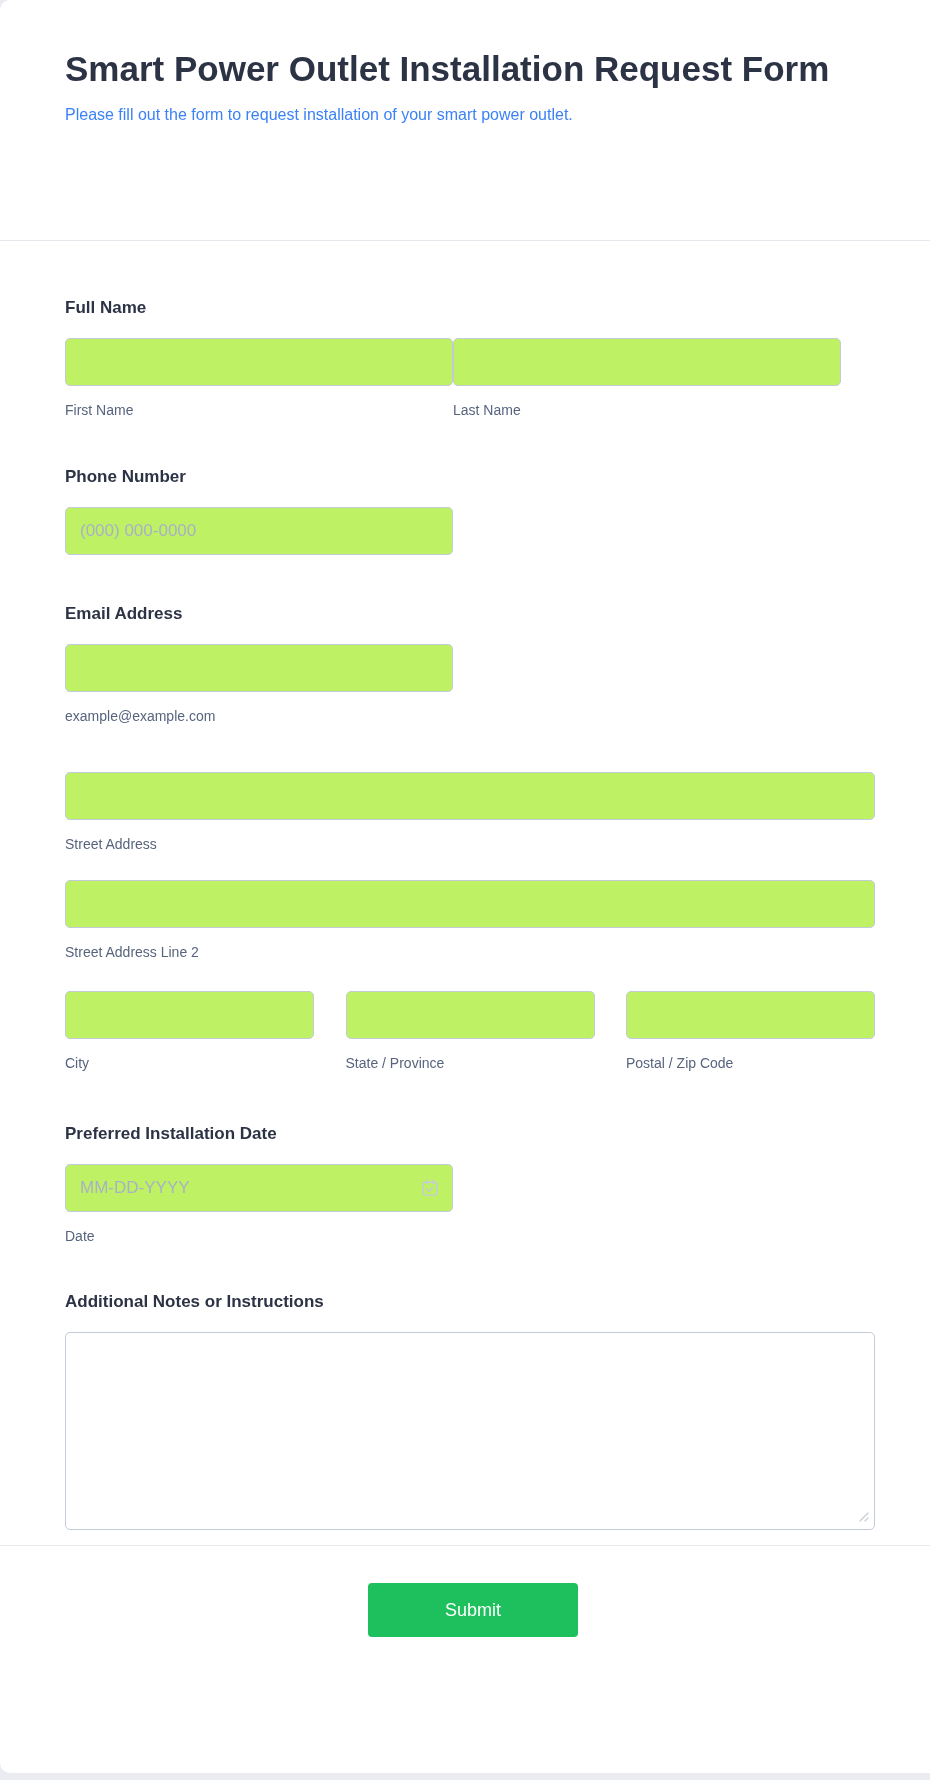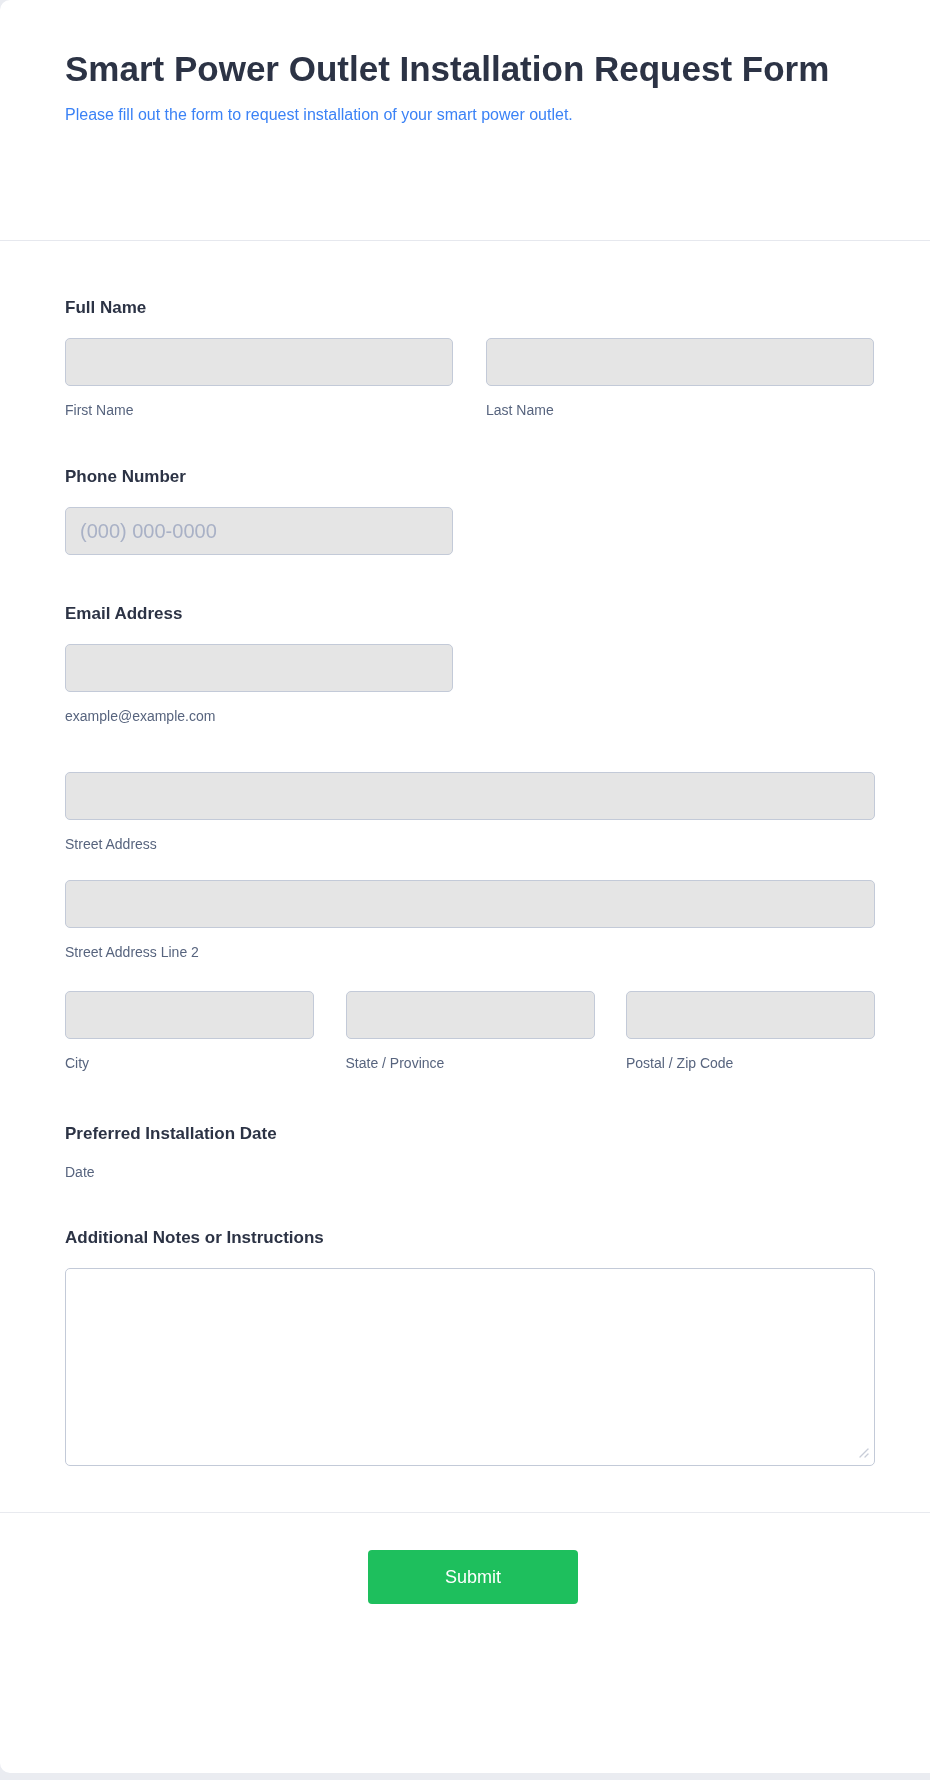--- a/index.html
+++ b/index.html
@@ -90,7 +90,7 @@
   .w-half { width: 388px; }
   .w-full { width: 810px; }
   .w-third { width: 249px; }
-  .row2 { display: flex; gap: 33px; }
+  .row2 { display: flex; }
   .row2 > div { width: 388px; }
   .row3 { display: flex; justify-content: space-between; margin-top: 31px; }
   .street2-wrap { margin-top: 28px; }

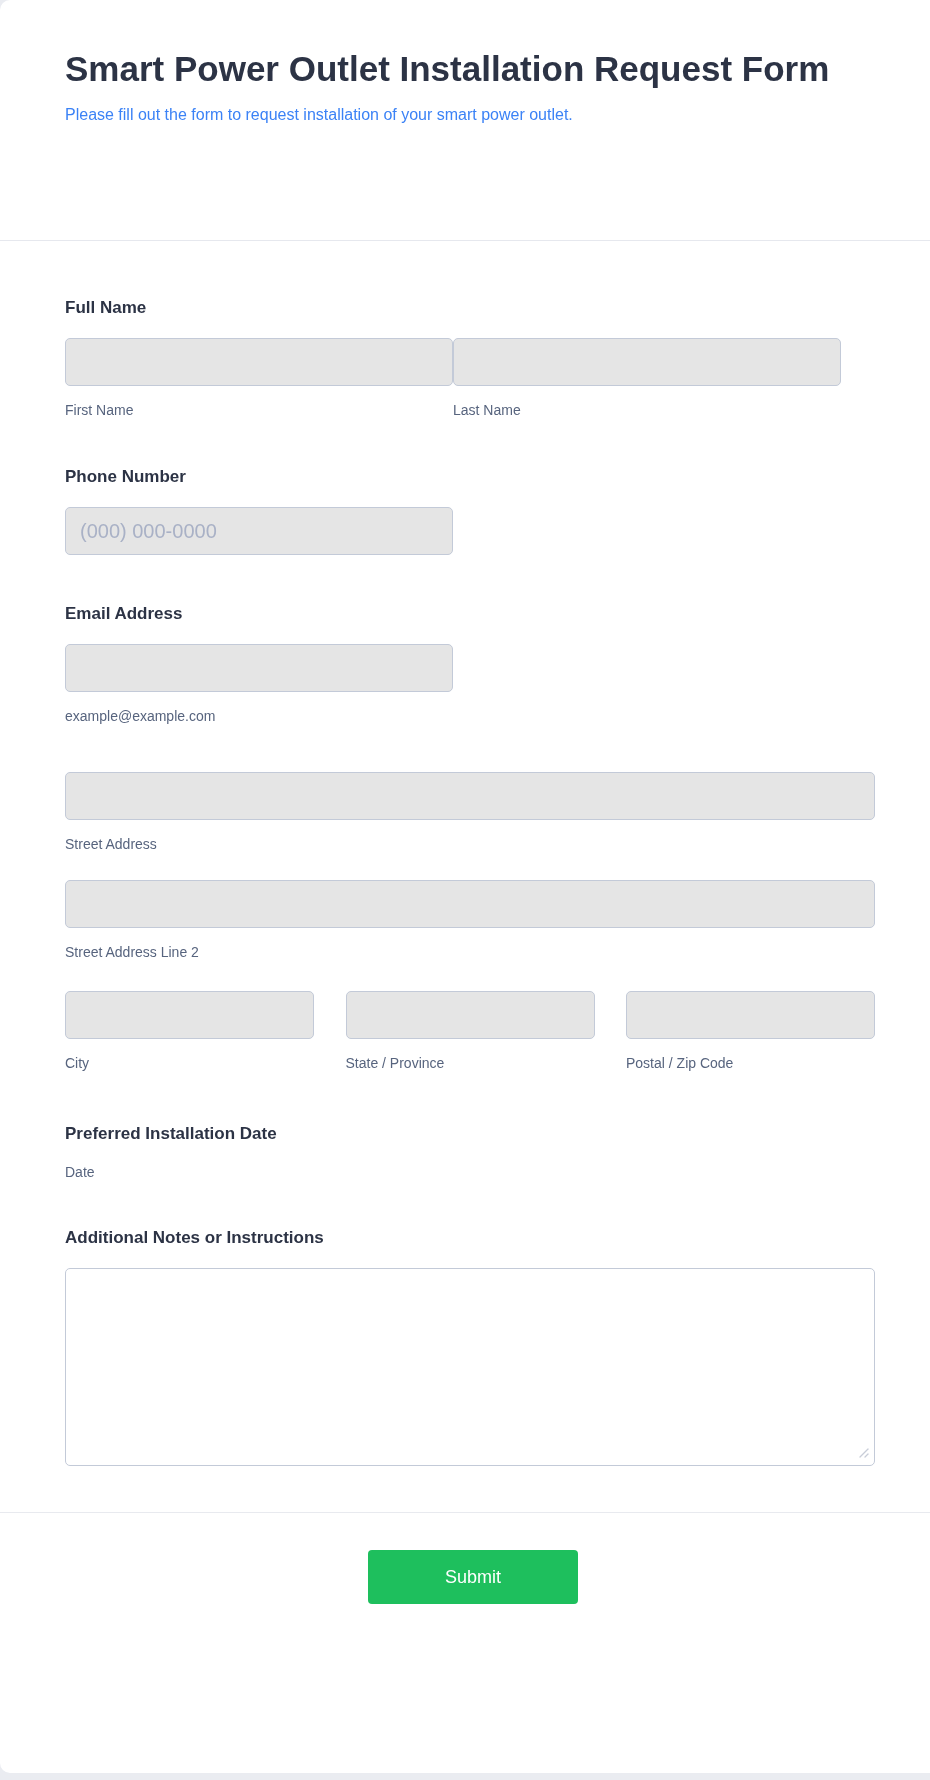--- a/index.html
+++ b/index.html
@@ -78,9 +78,9 @@
     height: 48px;
     border: 1px solid #c3cad8;
     border-radius: 5px;
-    background: #e5e5e5;
-    font-family: "Liberation Sans", sans-serif;
-    font-size: 20px;
+    background: #bef264;
+    font-family: "Liberation Sans", sans-serif;
+    font-size: 17px;
     color: #2c3345;
     padding: 0 14px;
     outline: none;

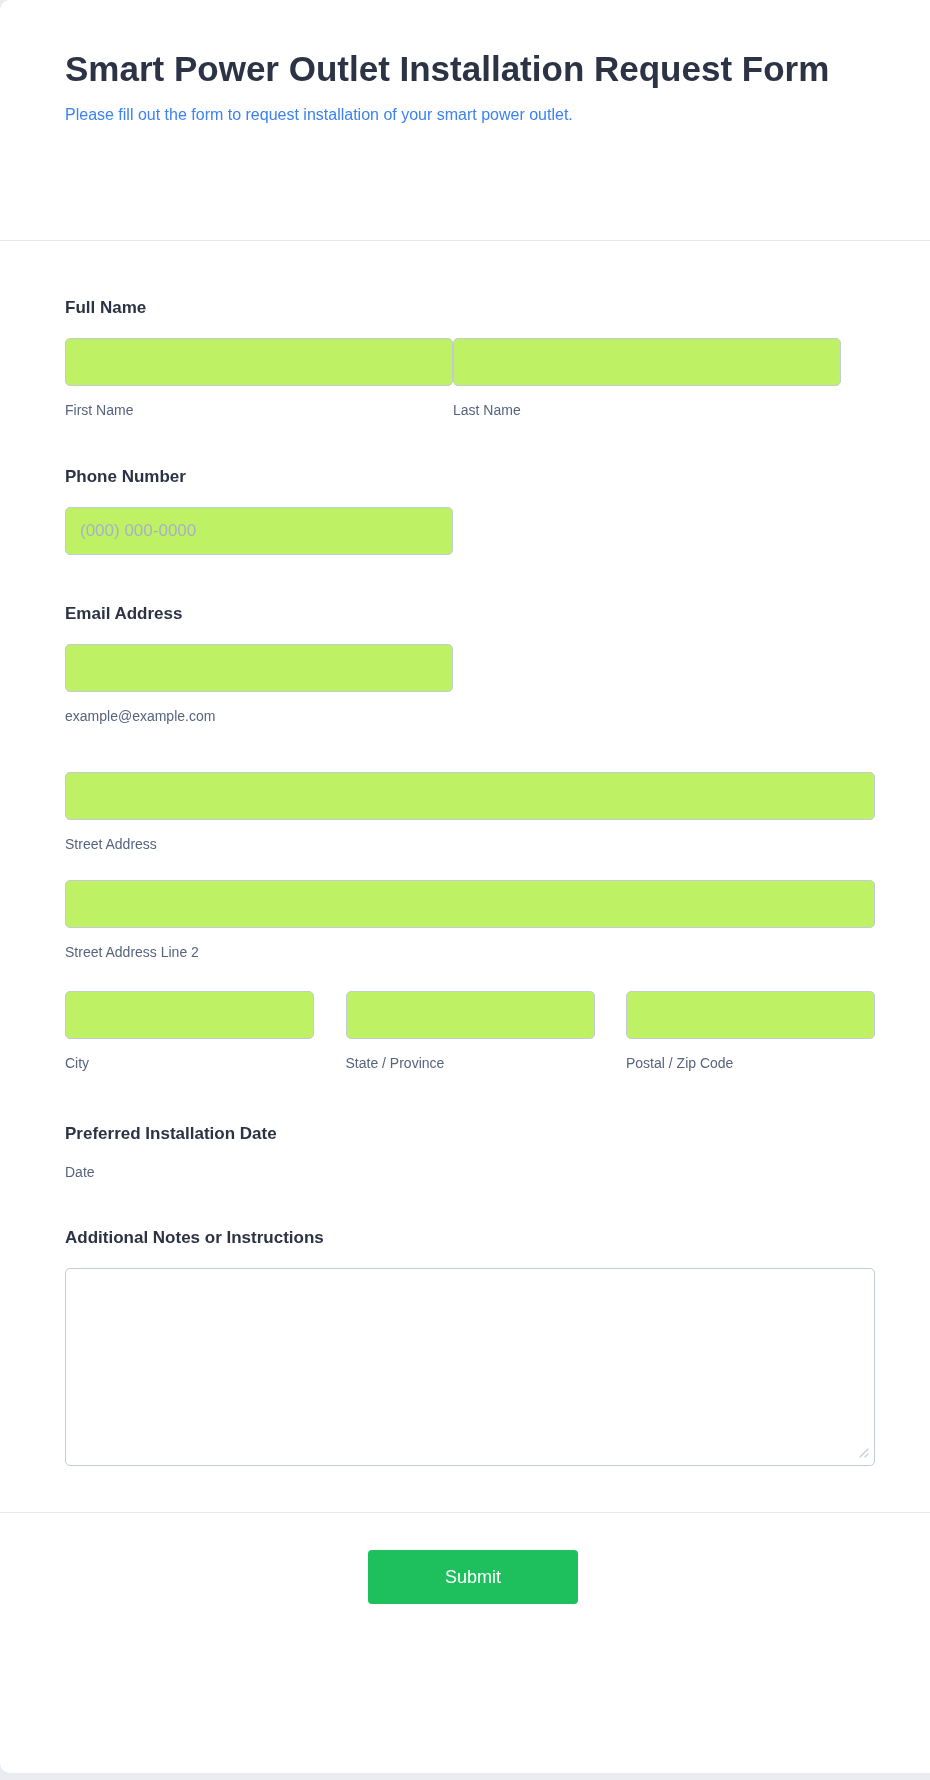--- a/index.html
+++ b/index.html
@@ -217,6 +217,15 @@
 
     <section class="section sec-date">
       <label class="q-label">Preferred Installation Date</label>
+      <div class="date-wrap">
+        <input class="txt-input w-half" type="text" placeholder="MM-DD-YYYY" style="">
+        <svg class="cal-icon" viewBox="0 0 24 24" fill="none" stroke="#c5cbdb" stroke-width="1.7" stroke-linecap="round" stroke-linejoin="round">
+          <rect x="3.5" y="5" width="17" height="15.5" rx="3"></rect>
+          <line x1="8" y1="3" x2="8" y2="7"></line>
+          <line x1="16" y1="3" x2="16" y2="7"></line>
+          <polyline points="8.5,13.5 11,16 15.5,10.5"></polyline>
+        </svg>
+      </div>
       <span class="sublabel">Date</span>
     </section>
 

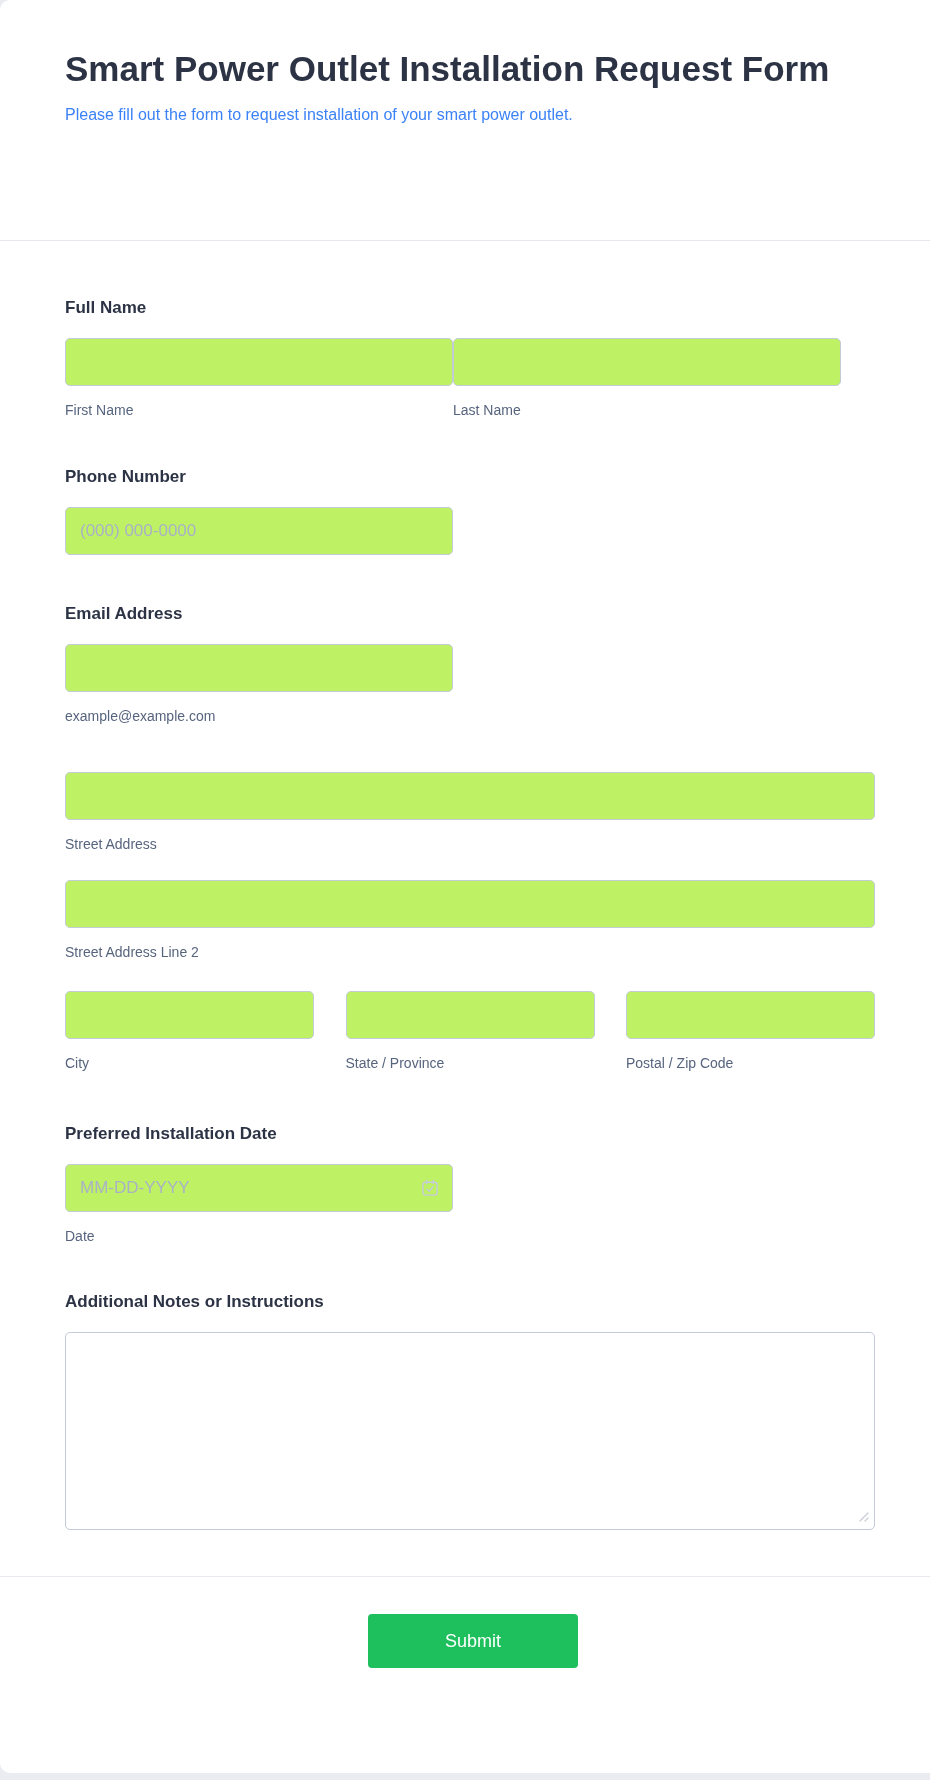--- a/index.html
+++ b/index.html
@@ -130,7 +130,7 @@
   }
   
   .submit-bar {
-    margin-top: 46px;
+    margin-top: 15px;
     border-top: 1px solid #e8eaef;
     text-align: center;
     padding: 37px 0 49px 16px;

